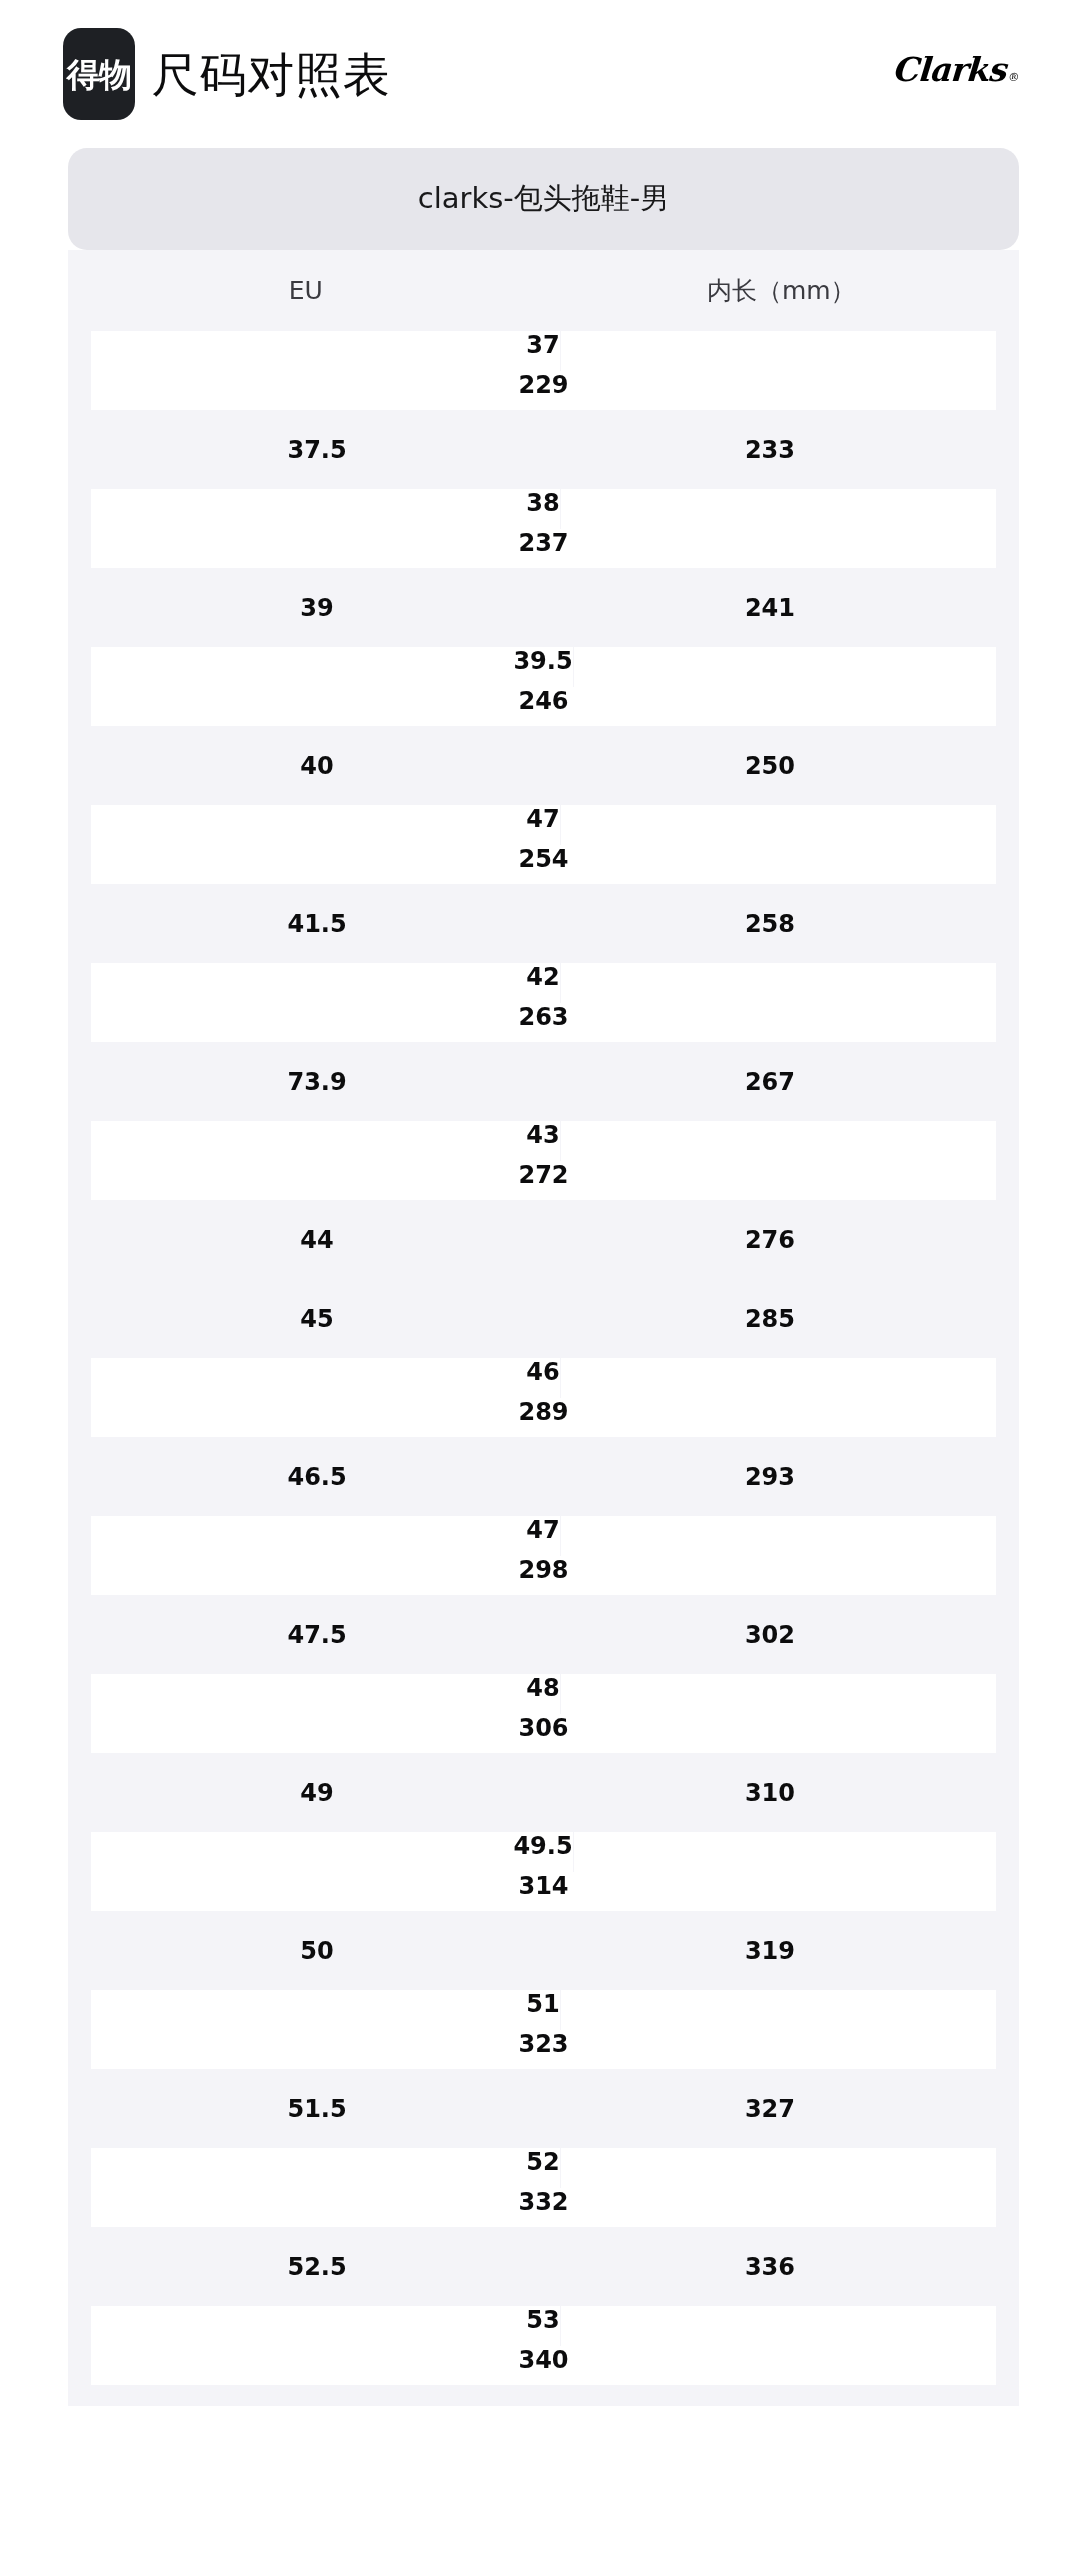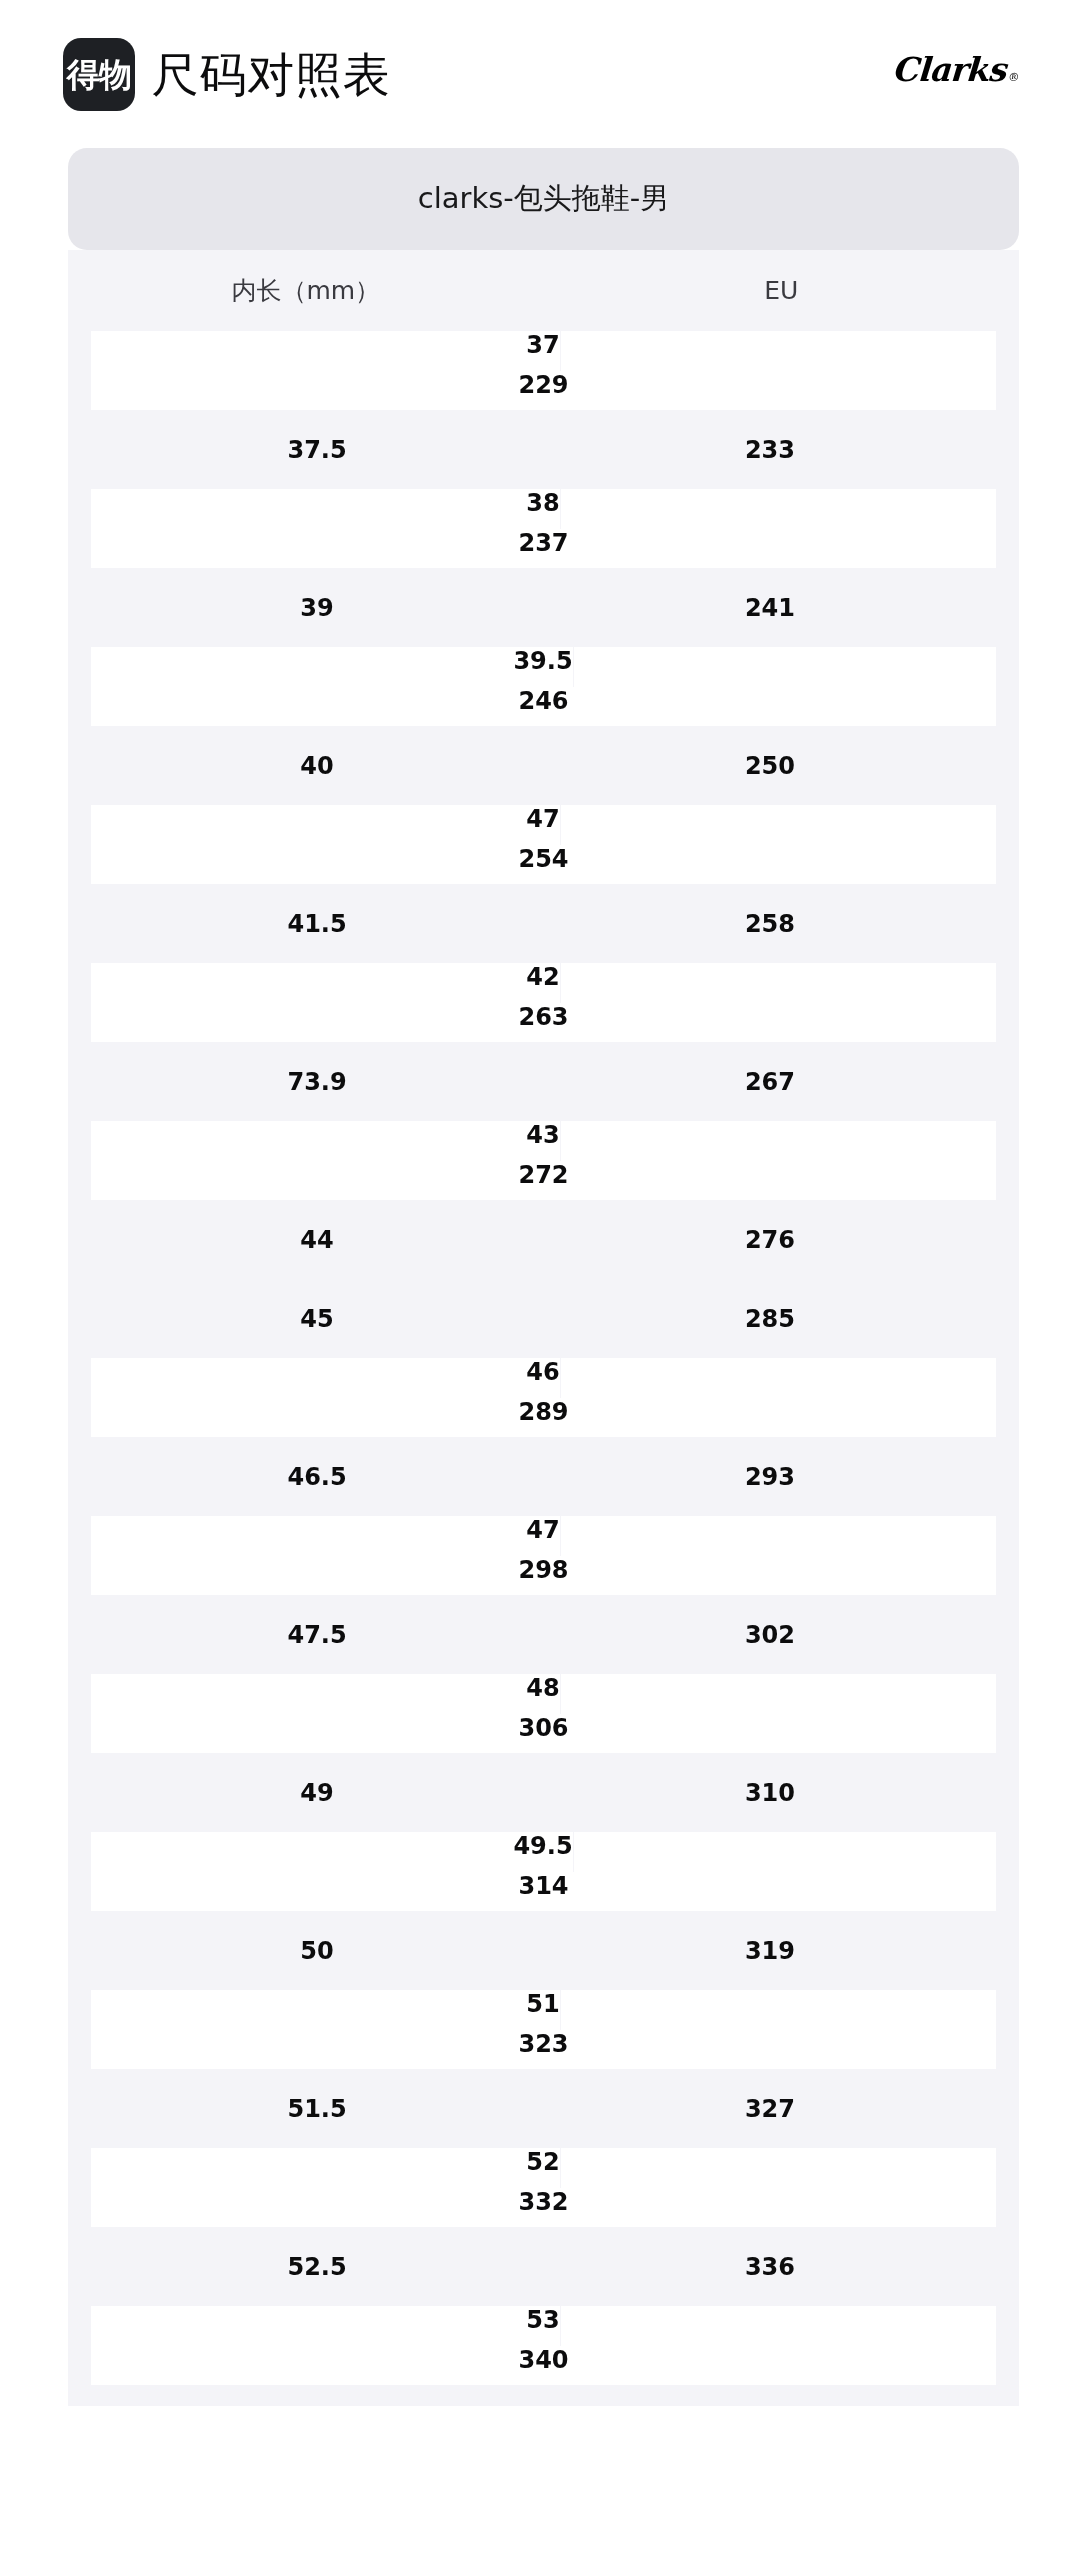--- a/index.html
+++ b/index.html
@@ -20,7 +20,7 @@
   }
   .brand-group{ display:flex; align-items:center; gap:16.6px; }
   .dewu-logo{
-    width:72px; height:73px;
+    width:72px; height:92px;
     background:#1e2024;
     border-radius:18px;
     display:flex; align-items:center; justify-content:center;

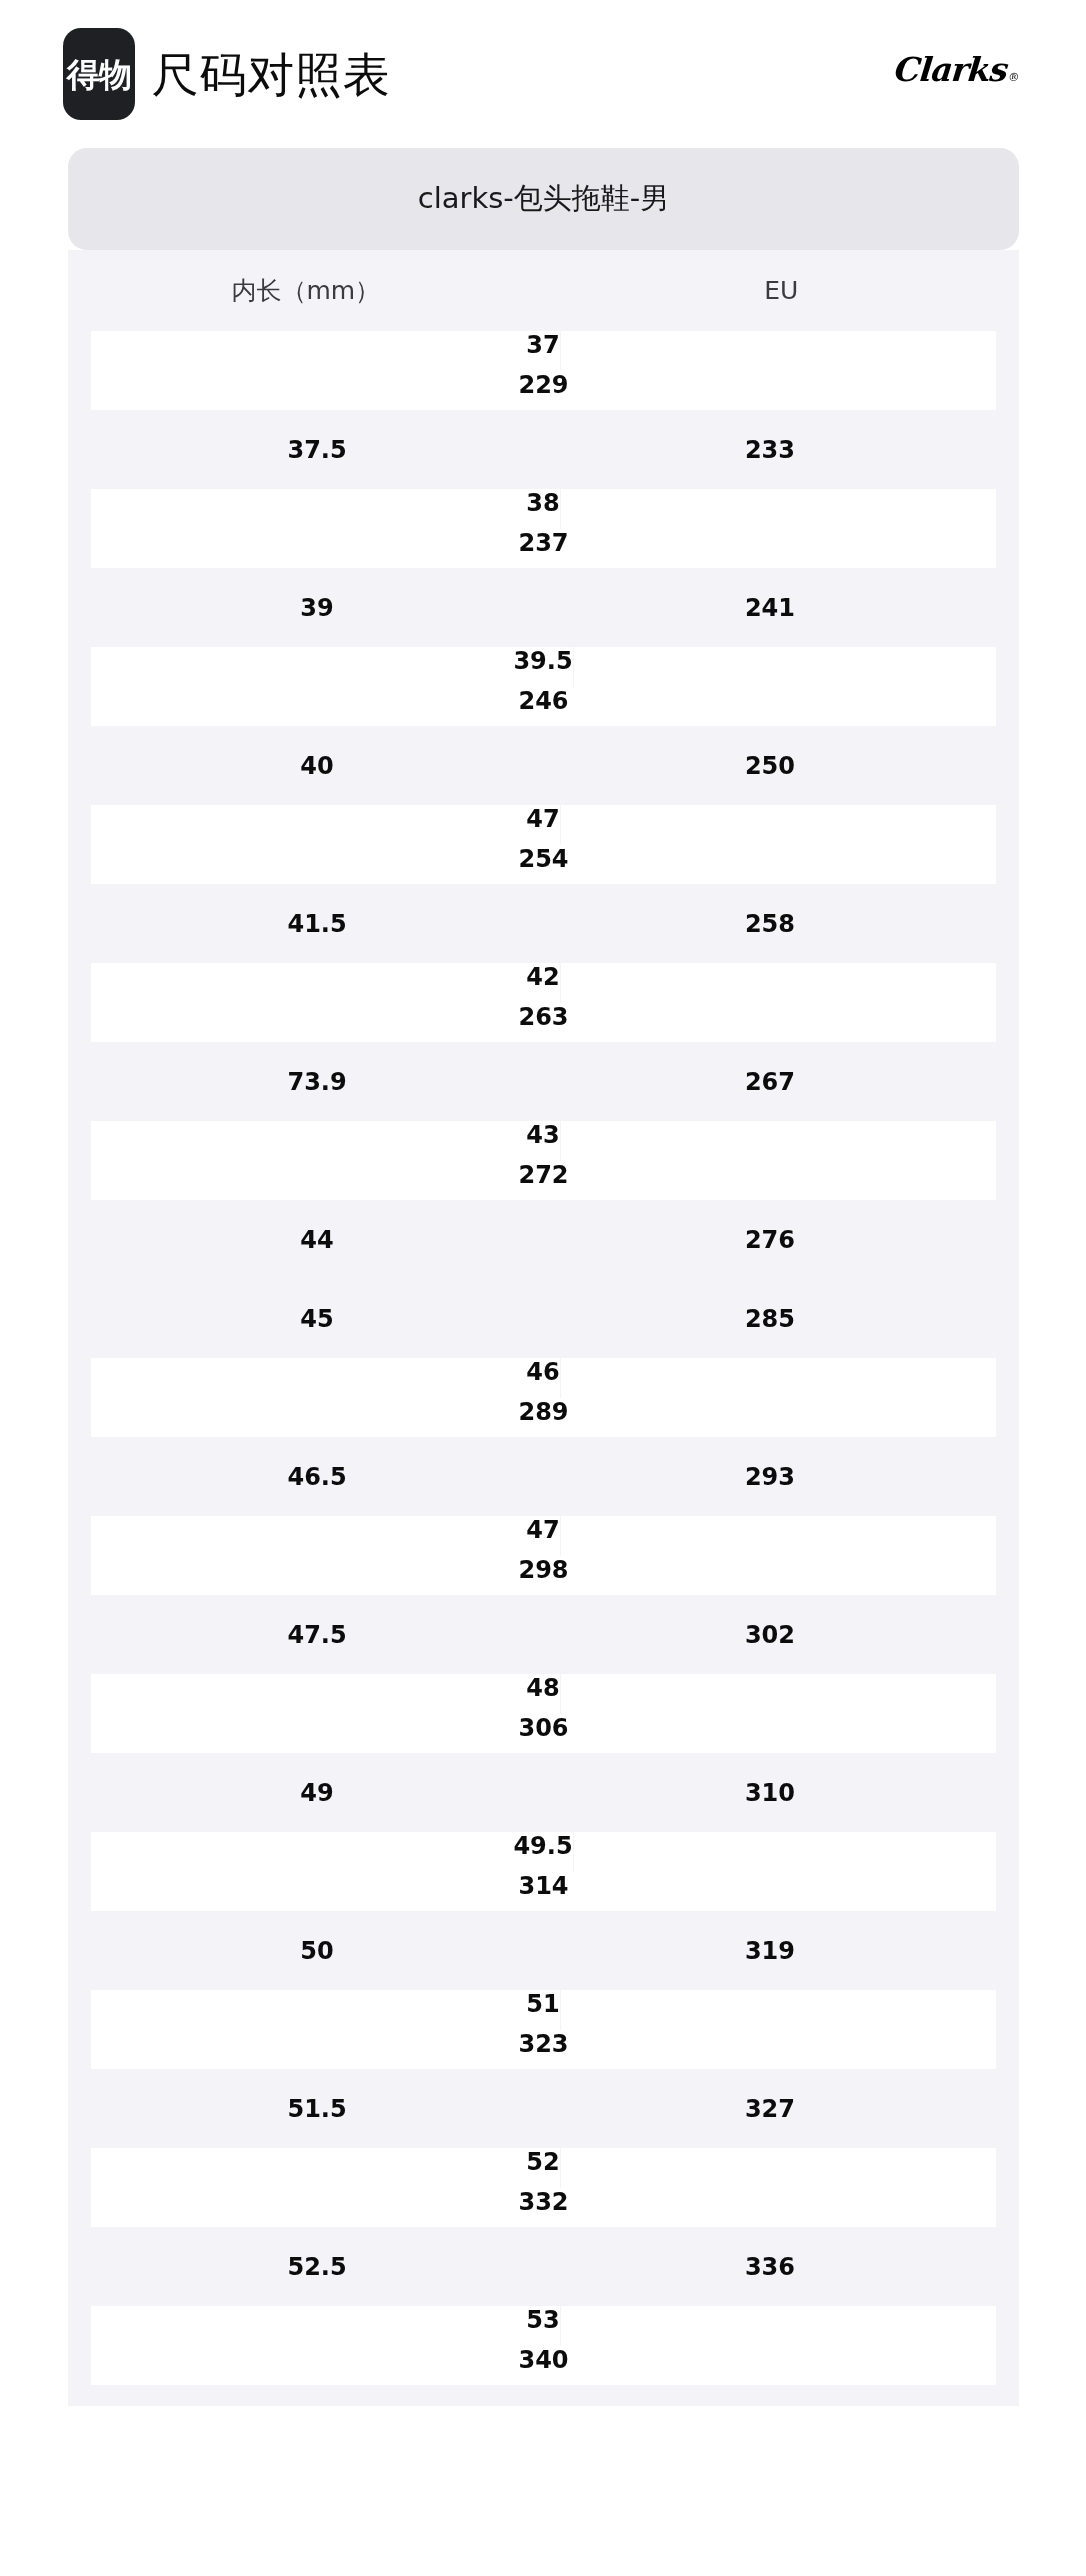--- a/index.html
+++ b/index.html
@@ -144,8 +144,8 @@
   <div class="table-title">clarks-包头拖鞋-男</div>
   <div class="table-body">
     <div class="thead">
+      <div class="cell">EU</div>
       <div class="cell">内长（mm）</div>
-      <div class="cell">EU</div>
     </div>
     <div id="rows-container">
         <div class="row white">

